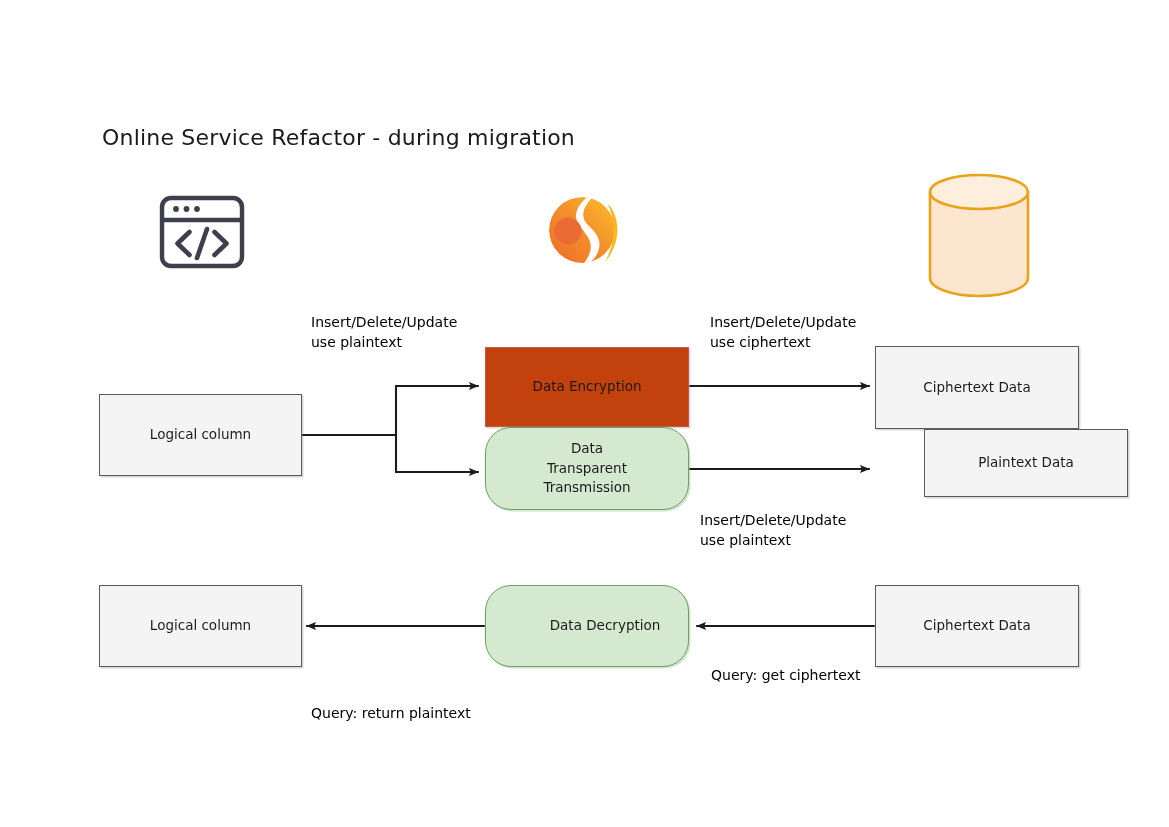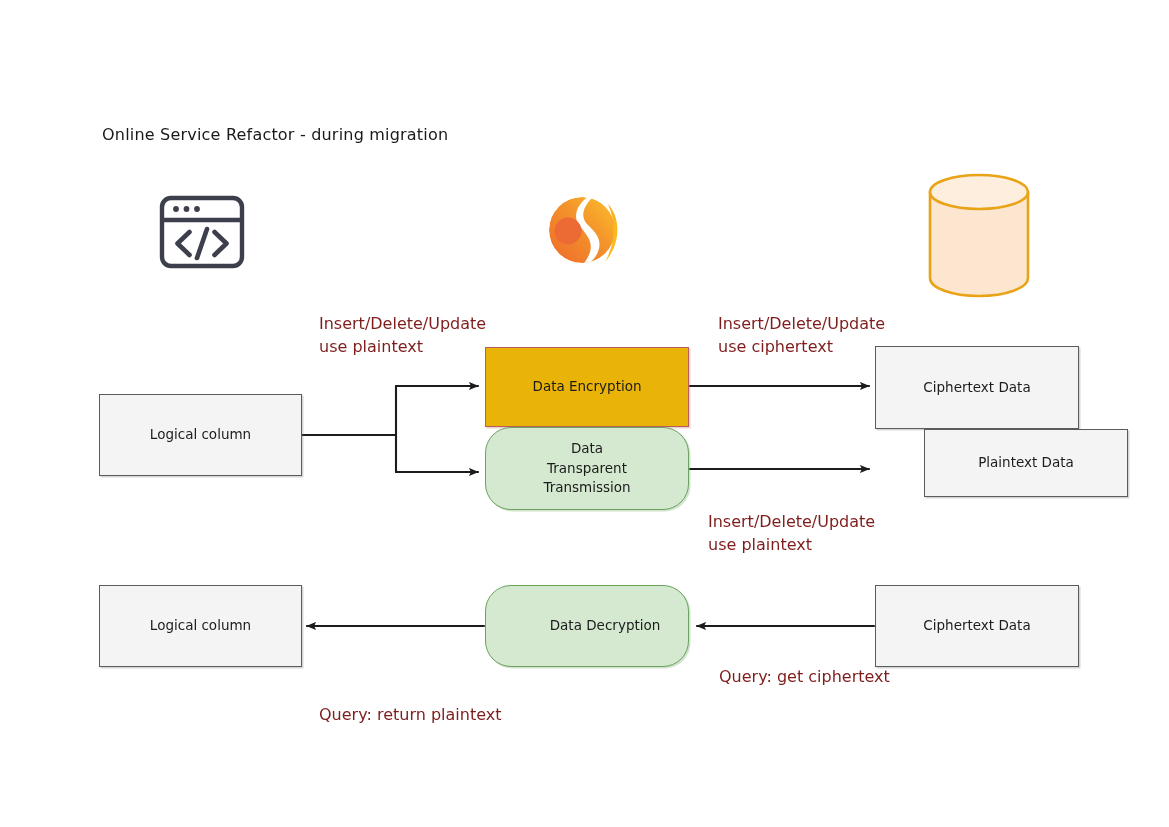--- a/index.html
+++ b/index.html
@@ -26,7 +26,7 @@
   .diagram-title {
     left: 102px;
     top: 125px;
-    font-size: 16px;
+    font-size: 22px;
     color: #1a1a1a;
     letter-spacing: 0.2px;
     white-space: nowrap;

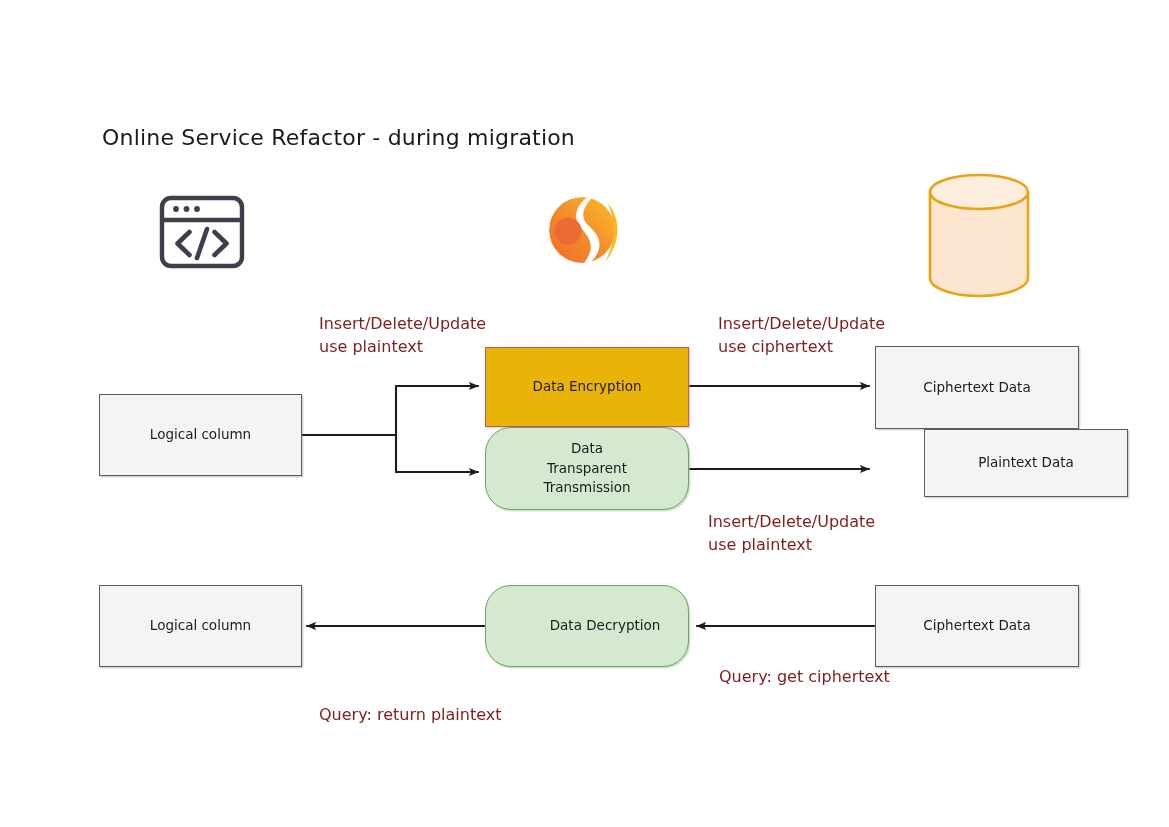--- a/index.html
+++ b/index.html
@@ -65,11 +65,10 @@
 
   
   .edge-label {
-    font-size: 16px;
+    font-size: 14px;
     line-height: 1.42;
-    color: #7f1d1d;
+    color: #000000;
     white-space: pre-line;
-    margin-left: 8px;
   }
 
   

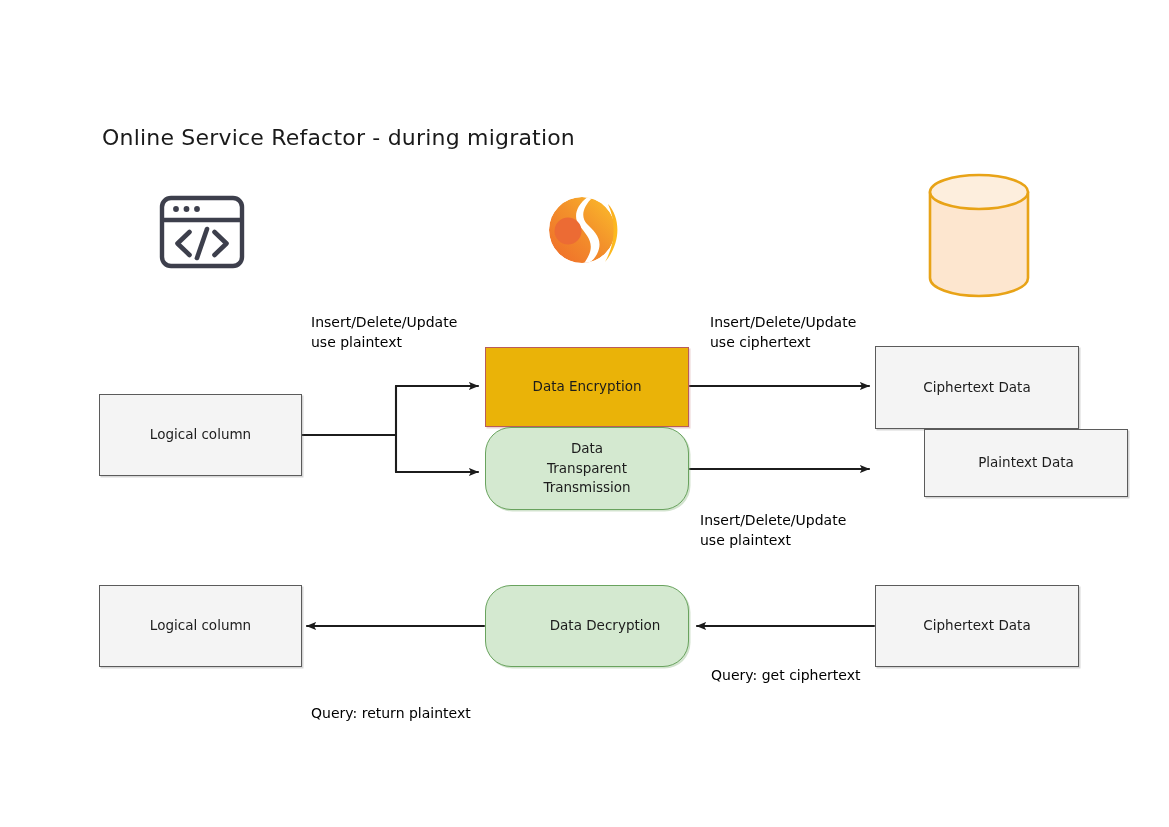--- a/index.html
+++ b/index.html
@@ -51,7 +51,7 @@
     align-items: center;
   }
   .node-pink {
-    background: #eab308;
+    background: #c2410c;
     border-color: #b85c5c;
     box-shadow: 1.5px 1.5px 0 rgba(184,92,92,0.28);
     align-items: center;

